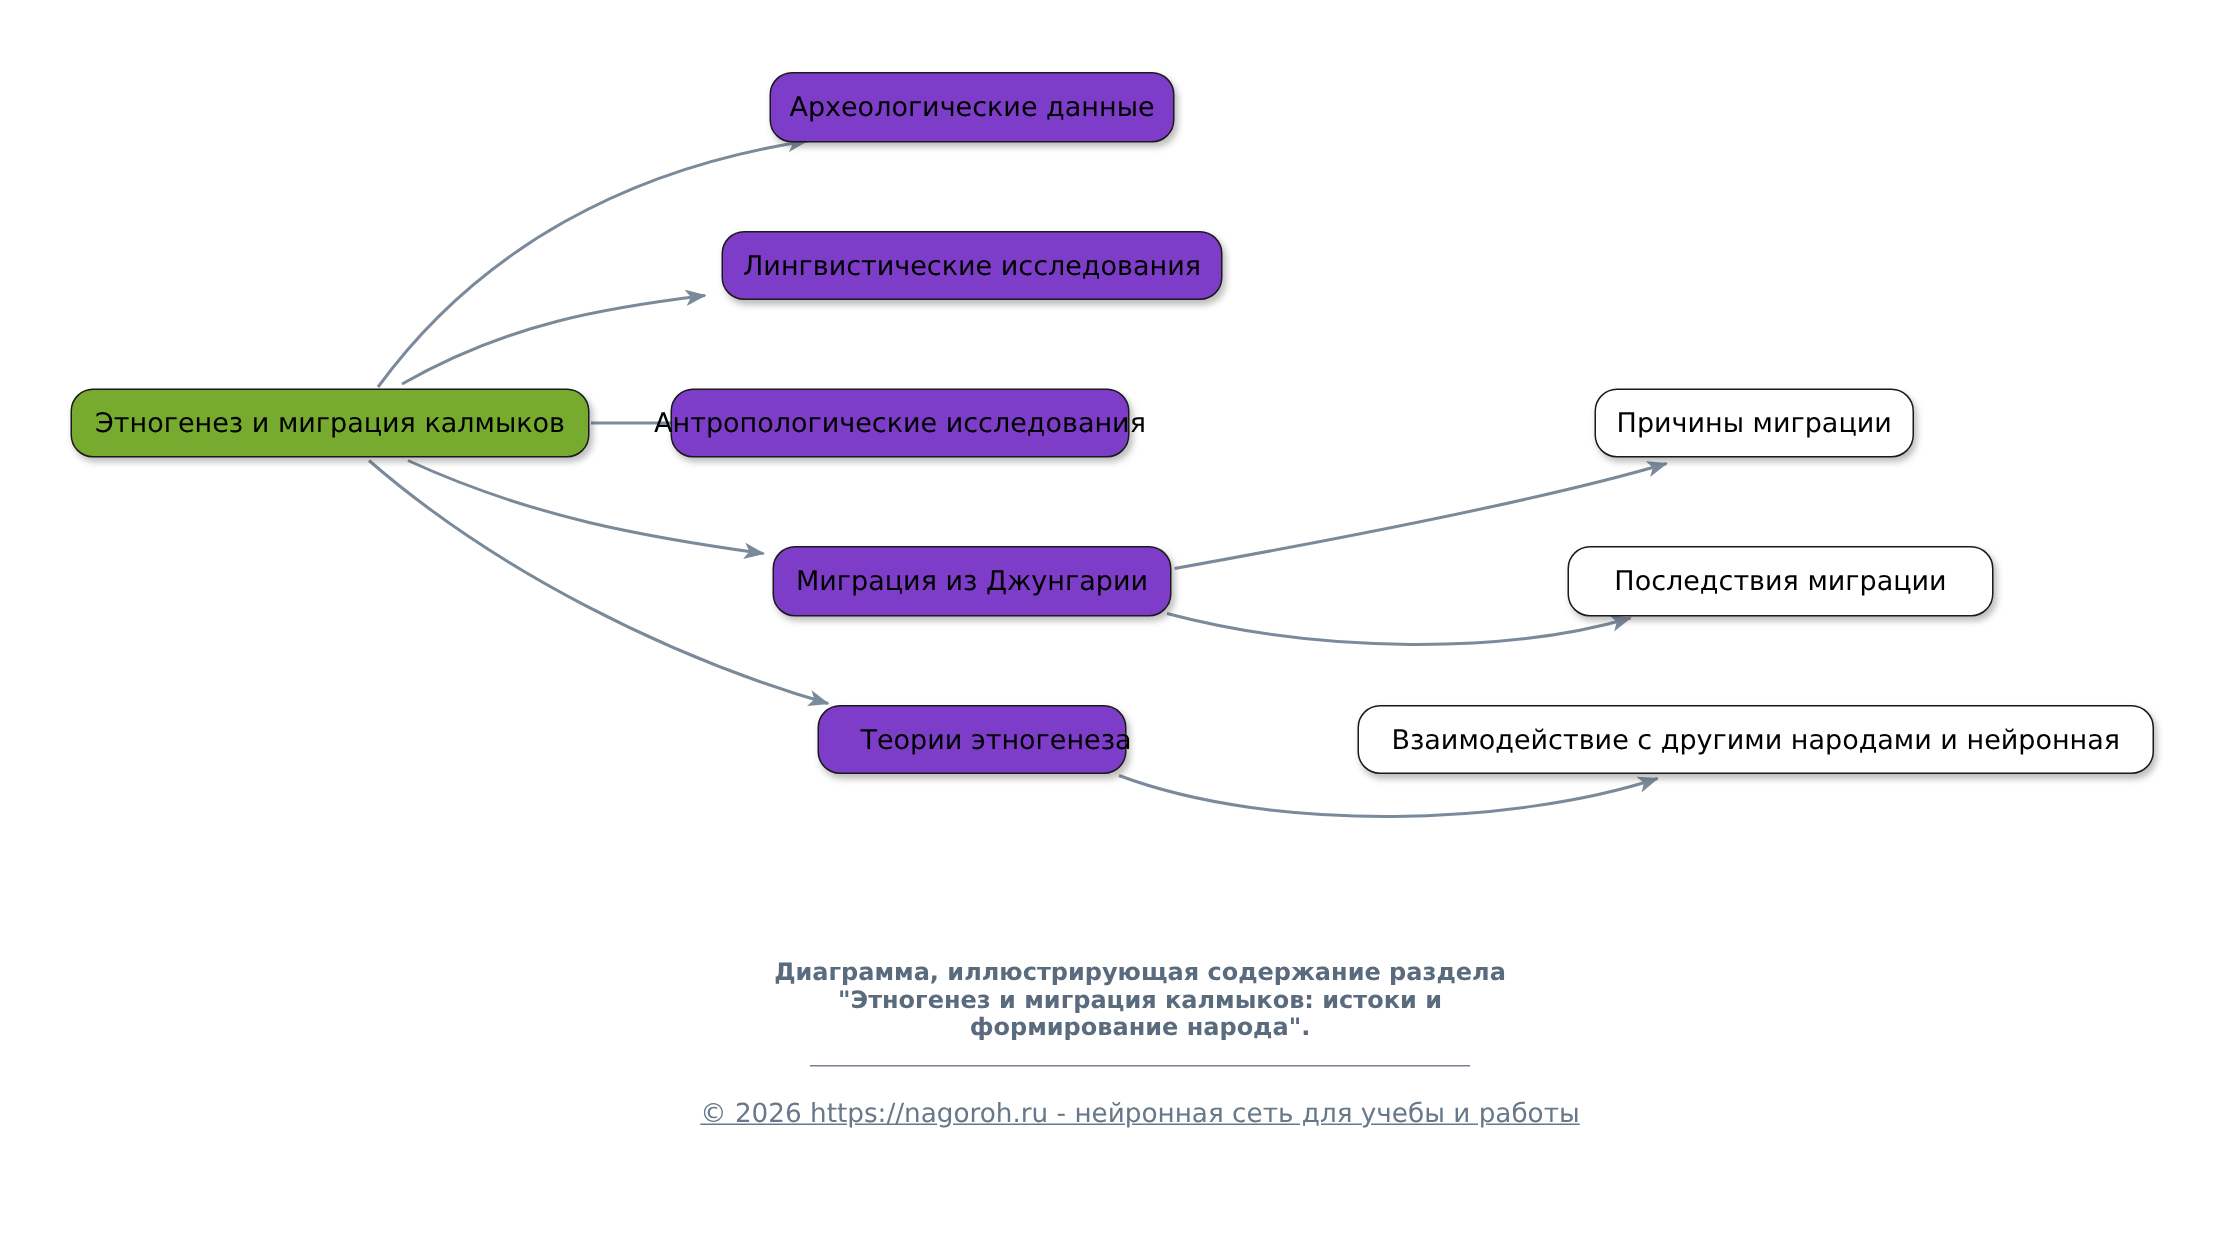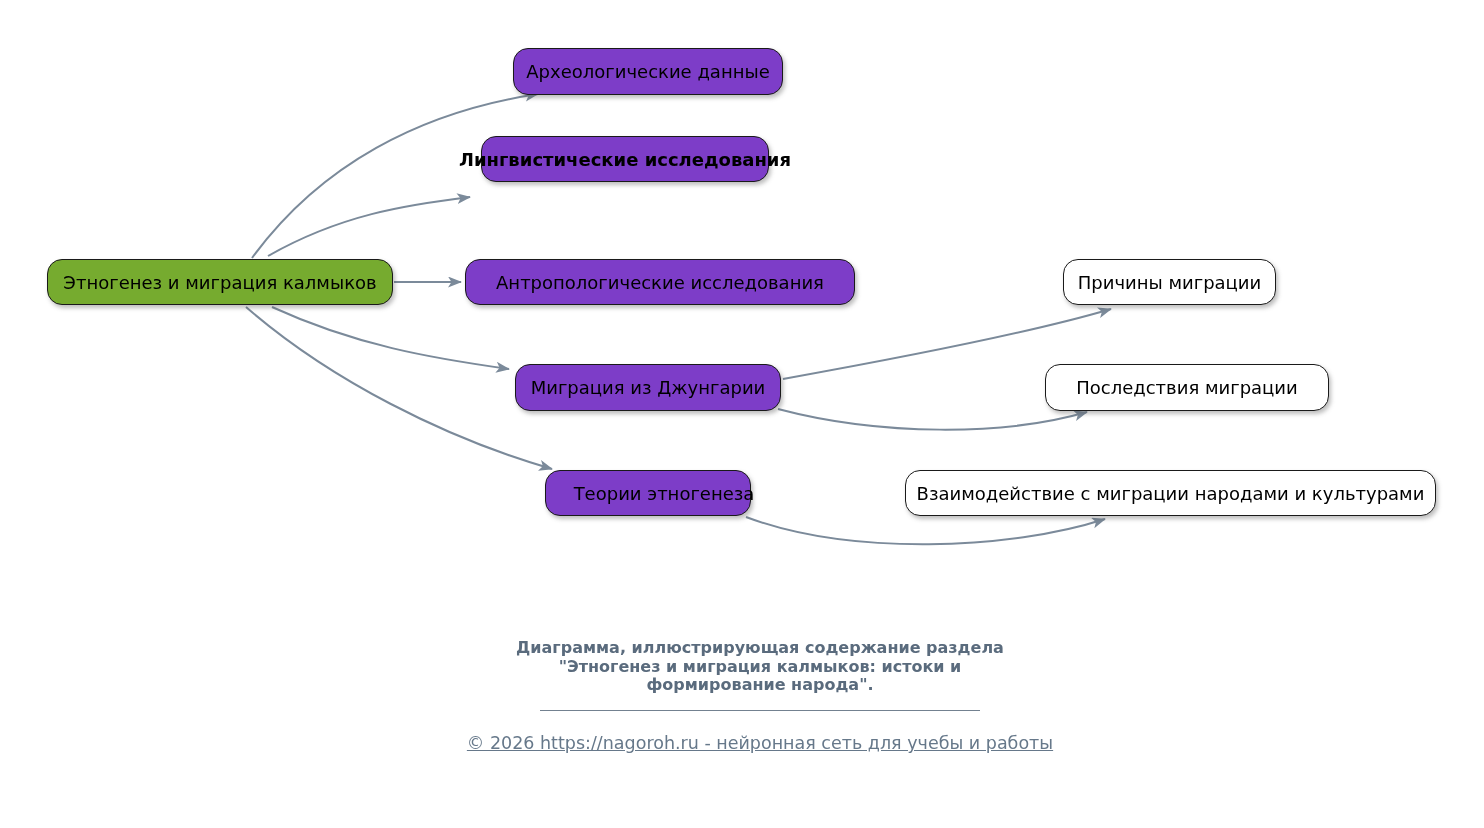--- a/index.html
+++ b/index.html
@@ -69,7 +69,7 @@
     <span>Археологические данные</span>
   </div>
 
-  <div class="node node-branch" style="left:481px;top:136px;width:288px;height:46px;font-weight:bold;">
+  <div class="node node-branch" style="left:481px;top:154px;width:334px;height:46px;">
     <span>Лингвистические исследования</span>
   </div>
 

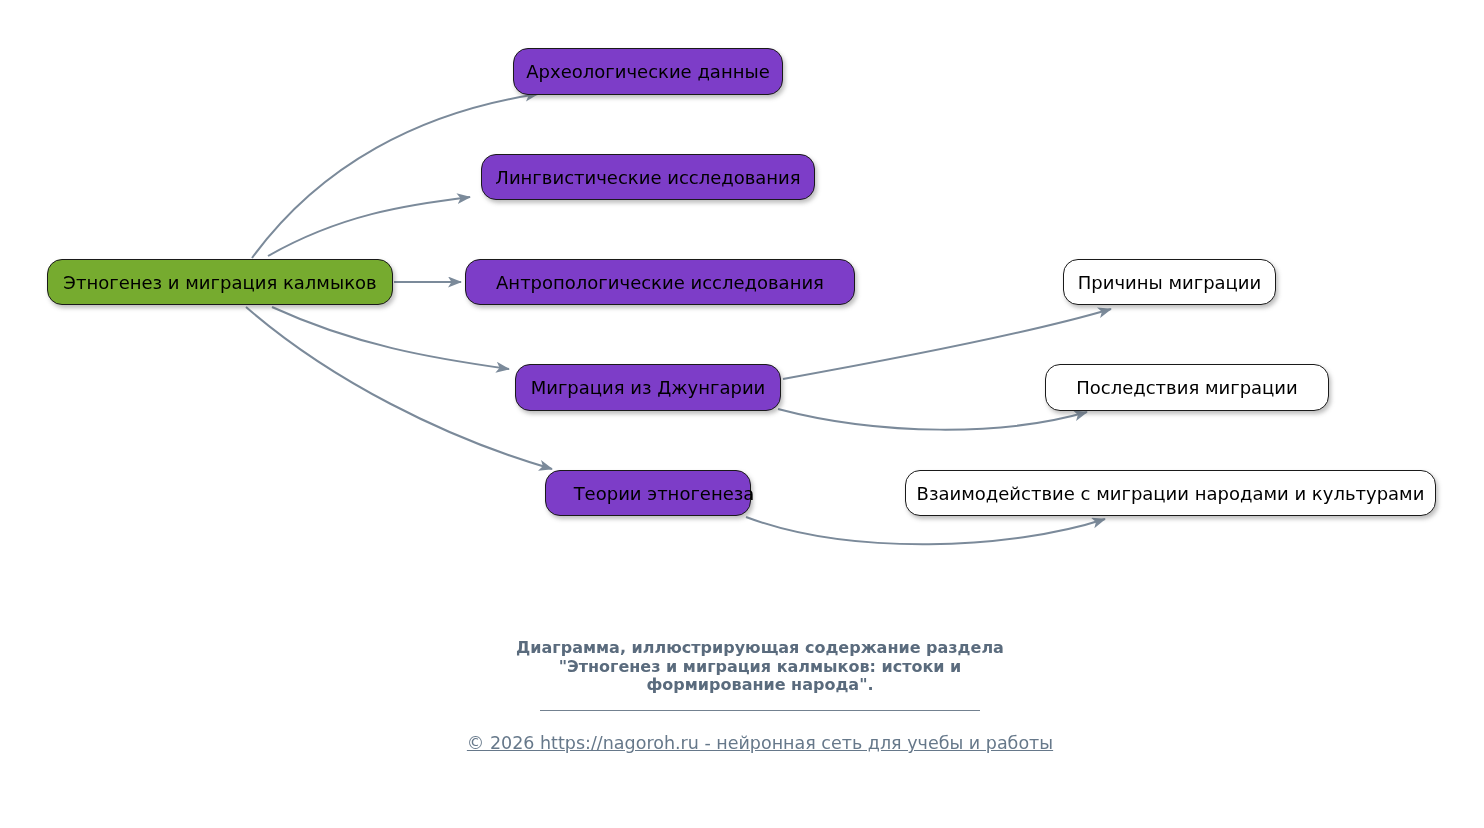--- a/index.html
+++ b/index.html
@@ -73,7 +73,7 @@
     <span>Лингвистические исследования</span>
   </div>
 
-  <div class="node node-branch" style="left:465px;top:259px;width:390px;height:46px;">
+  <div class="node node-branch" style="left:447px;top:259px;width:306px;height:46px;">
     <span>Антропологические исследования</span>
   </div>
 

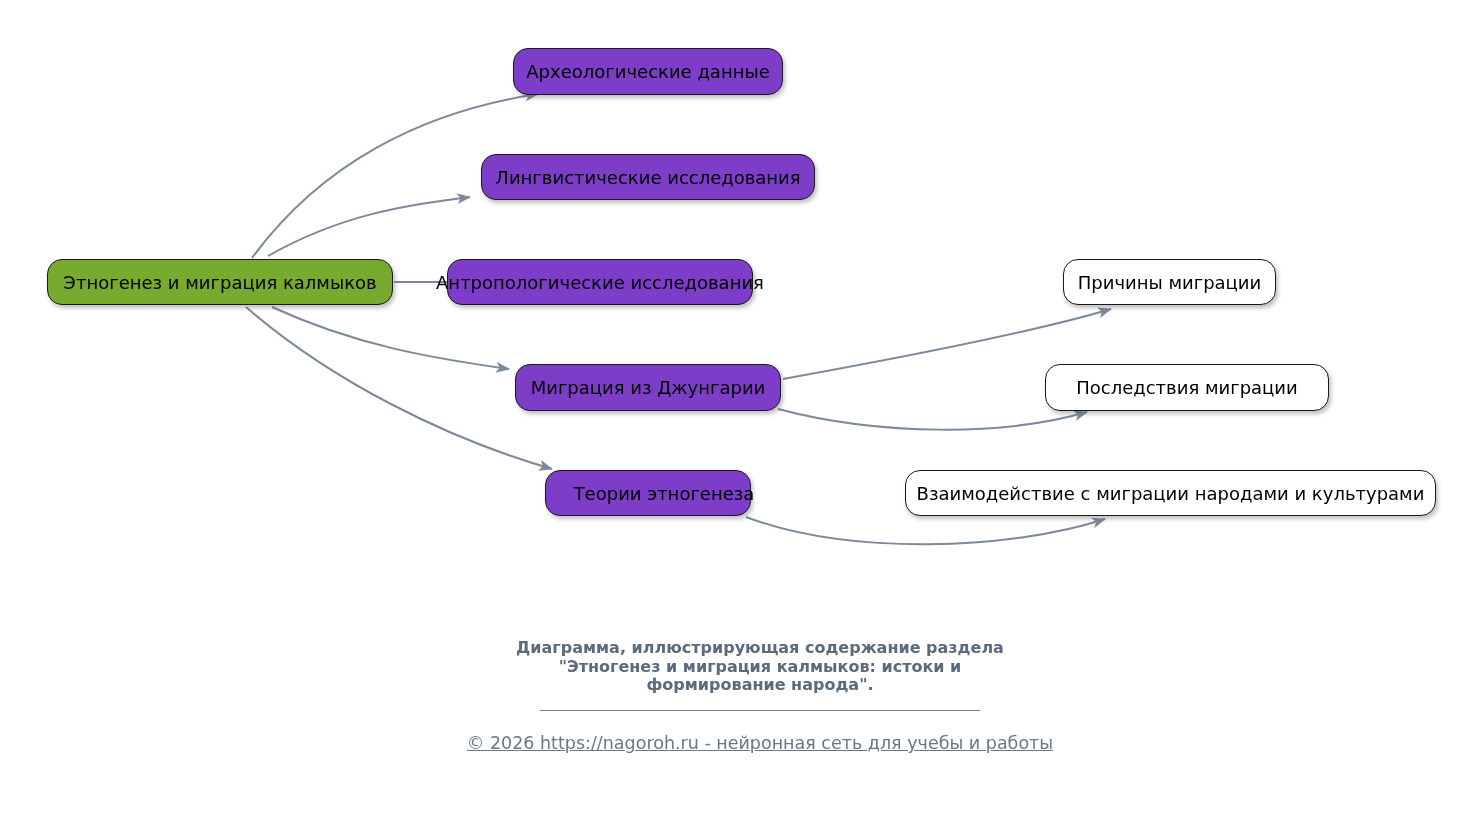--- a/index.html
+++ b/index.html
@@ -94,7 +94,7 @@
   </div>
 
   <div class="node node-subtopic" style="left:905px;top:470px;width:531px;height:46px;">
-    <span>Взаимодействие с миграции народами и культурами</span>
+    <span>Взаимодействие с другими народами и нейронная</span>
   </div>
 
   <div class="caption">

